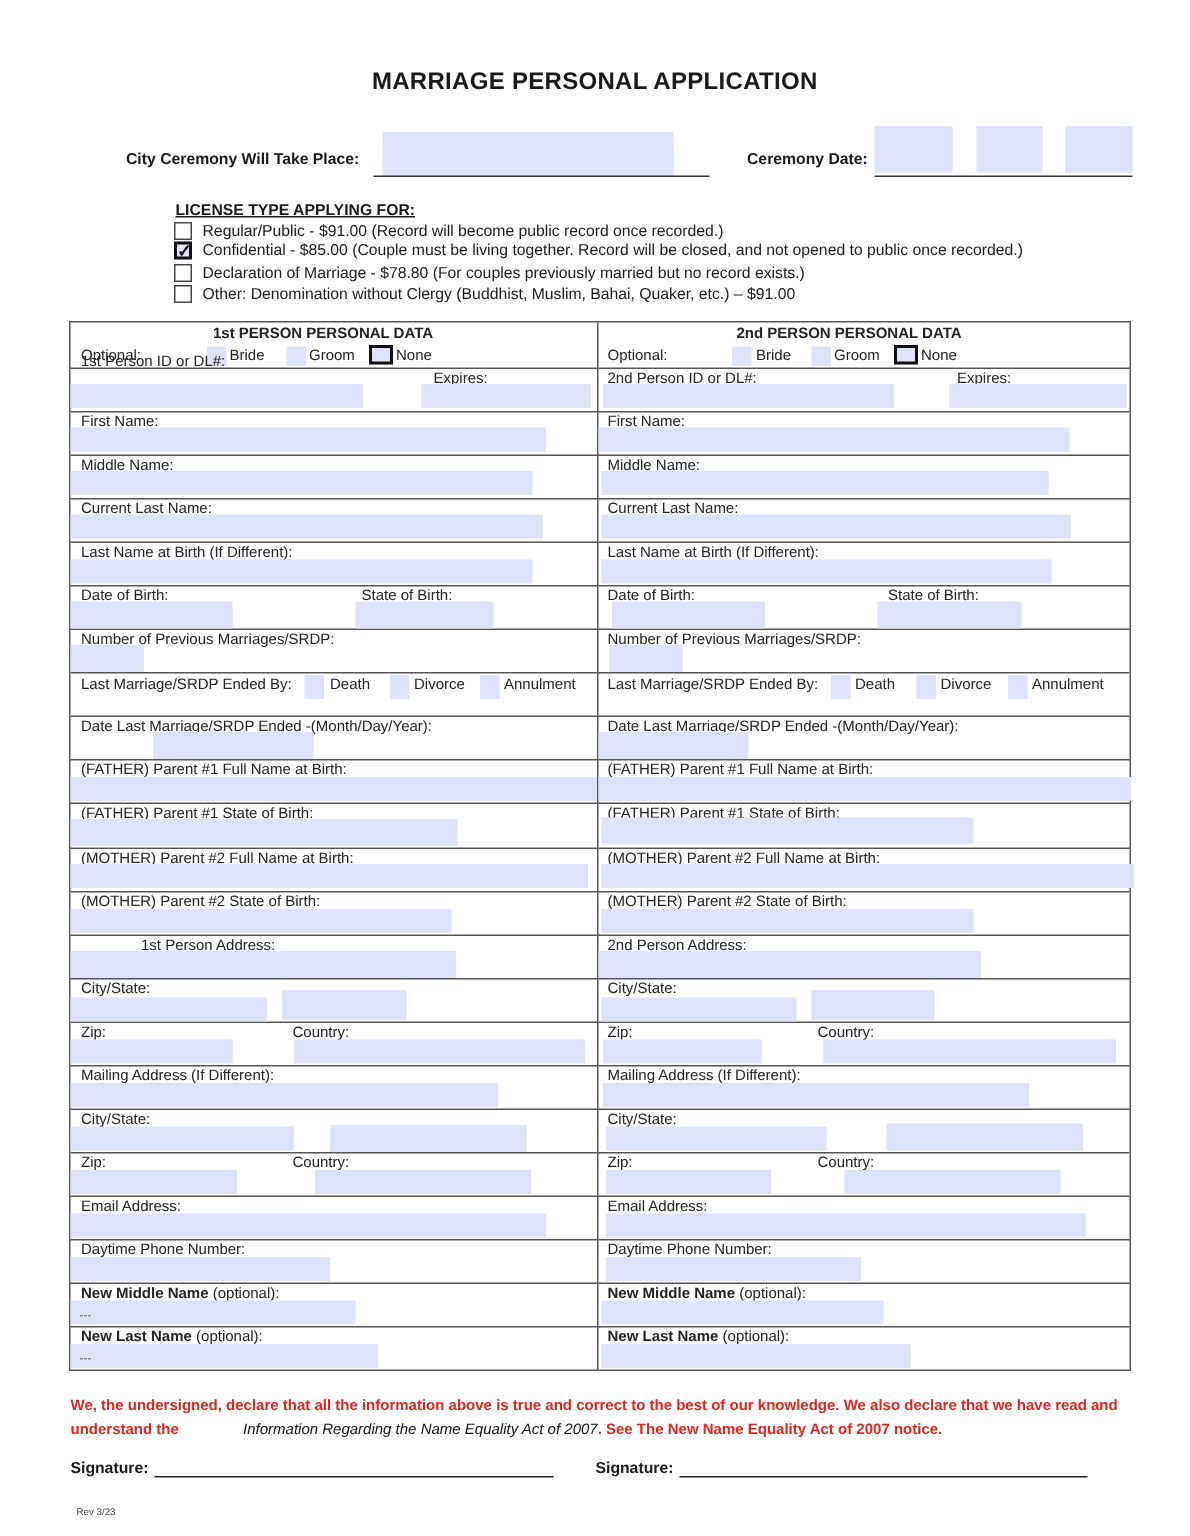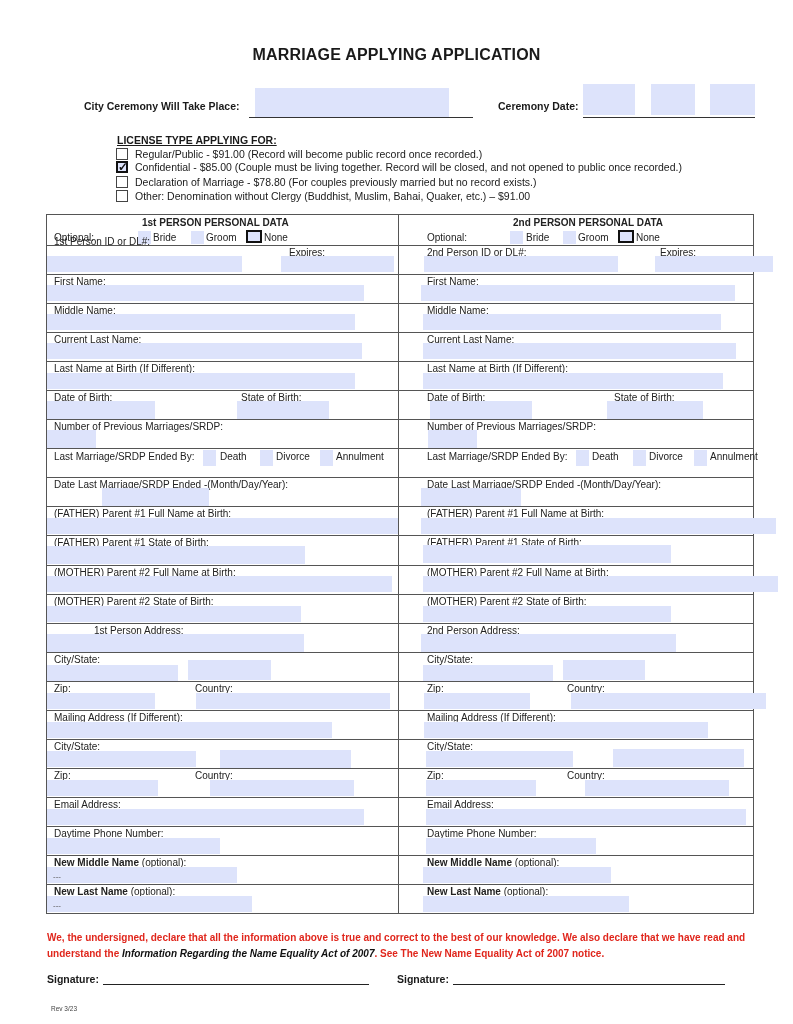--- a/index.html
+++ b/index.html
@@ -36,7 +36,7 @@
 </head>
 <body>
 
-<div class="abs title">MARRIAGE APPLYING APPLICATION</div>
+<div class="abs title">MARRIAGE PERSONAL APPLICATION</div>
 
 <div class="abs lbl-bold" style="left:84px; top:100px;">City Ceremony Will Take Place:</div>
 <div class="field" style="left:255px; top:88px; width:194px; height:30px;"></div>

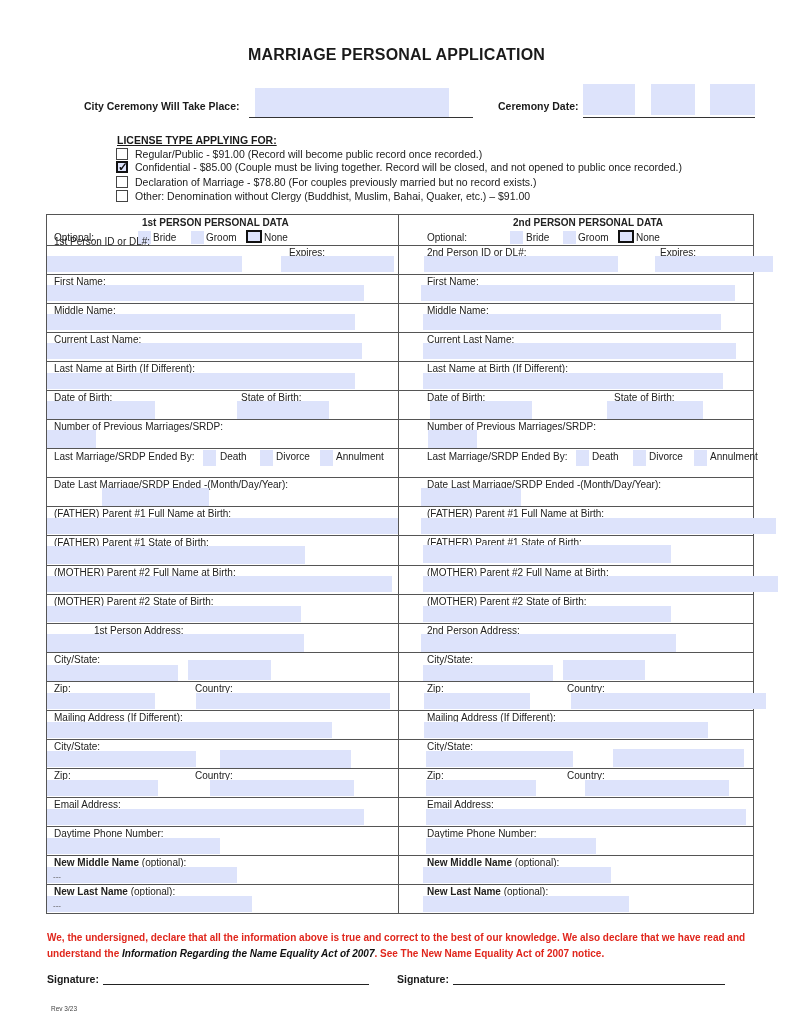--- a/index.html
+++ b/index.html
@@ -20,7 +20,7 @@
   .hline { position: absolute; left: 0; width: 100%; height: 1px; background: #555; }
   .col { position: absolute; top: 0; height: 100%; }
   .col.left { left: 0; width: 351px; }
-  .col.right { left: 352px; width: 355px; margin-left: 22px; }
+  .col.right { left: 352px; width: 355px; }
   .ctext { position: absolute; font-size: 10px; white-space: nowrap; color: #222; }
   .hdr { font-weight: bold; font-size: 10px; text-align: center; }
   .smallbox { position: absolute; width: 13px; height: 13px; background: #dde3fb; }

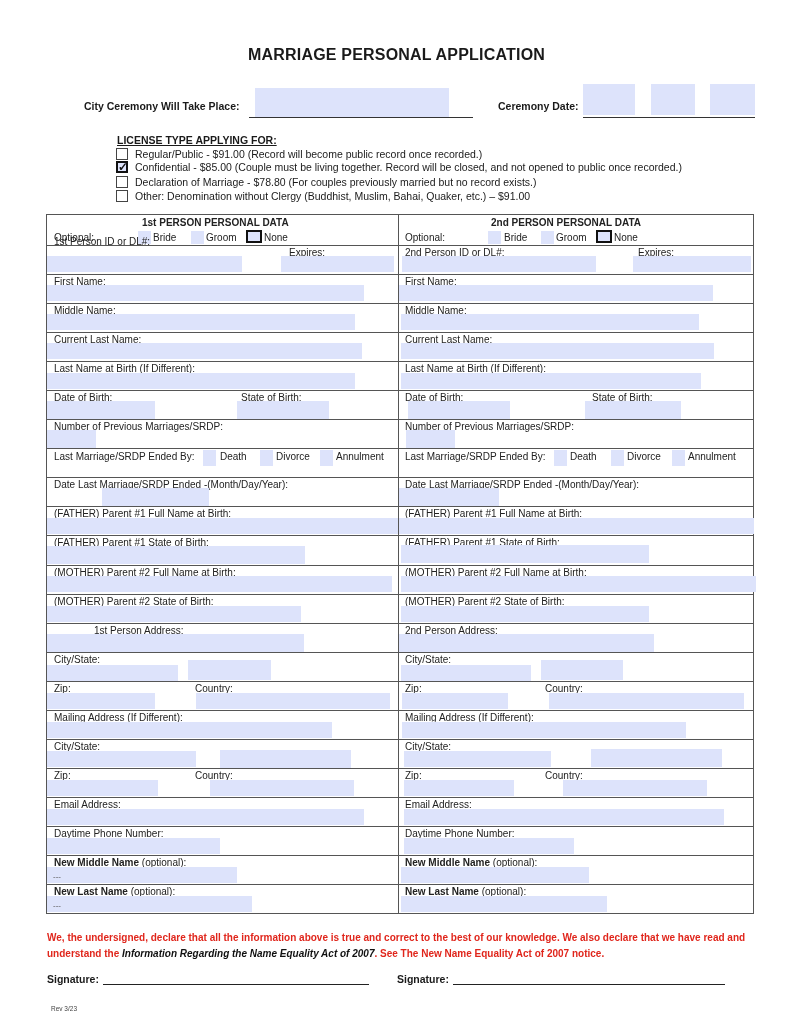--- a/index.html
+++ b/index.html
@@ -28,7 +28,7 @@
   .f { position: absolute; background: #dde3fb; height: 16px; }
   .dash { position: absolute; font-size: 8px; color: #555; }
   .decl { position: absolute; left: 47px; top: 930px; width: 710px; color: #e0261c; font-weight: bold; font-size: 10px; line-height: 15.5px; }
-  .decl i { color: #111; font-weight: bold; }
+  .decl i { color: #111; font-weight: normal; margin-left: 40px; }
   .sig { position: absolute; font-size: 10.5px; font-weight: bold; }
   .sigline { position: absolute; height: 1px; background: #222; }
   .rev { position: absolute; left: 51px; top: 1005px; font-size: 6.5px; color: #444; }

